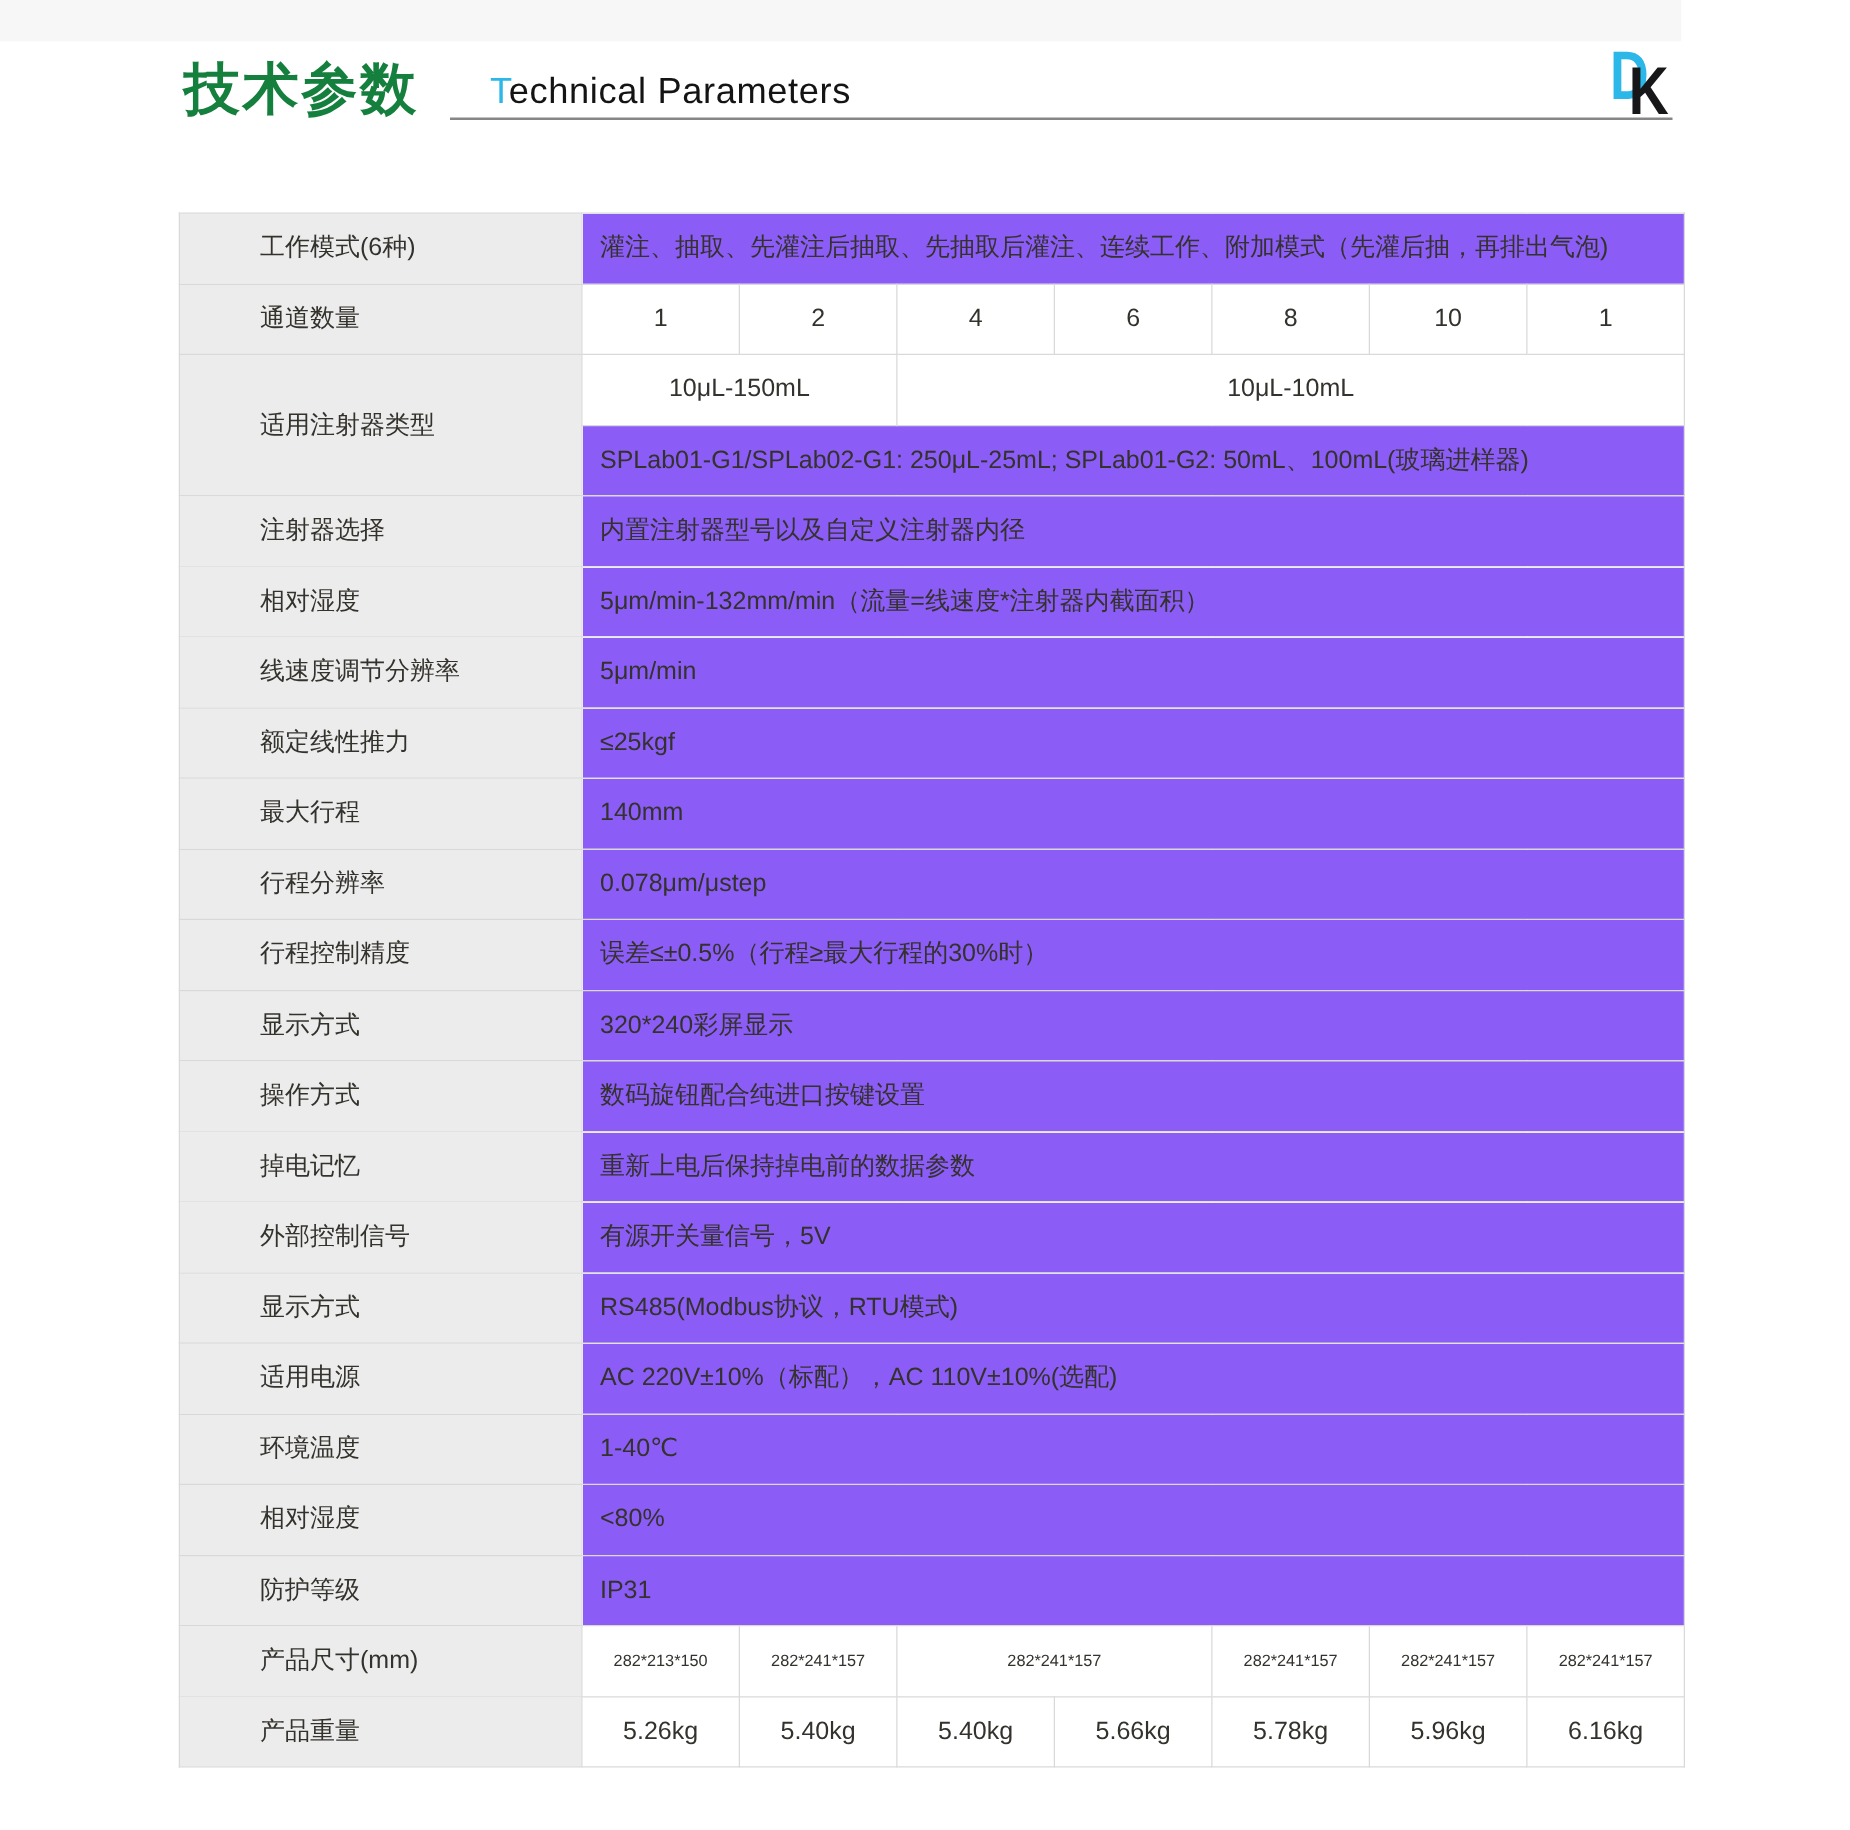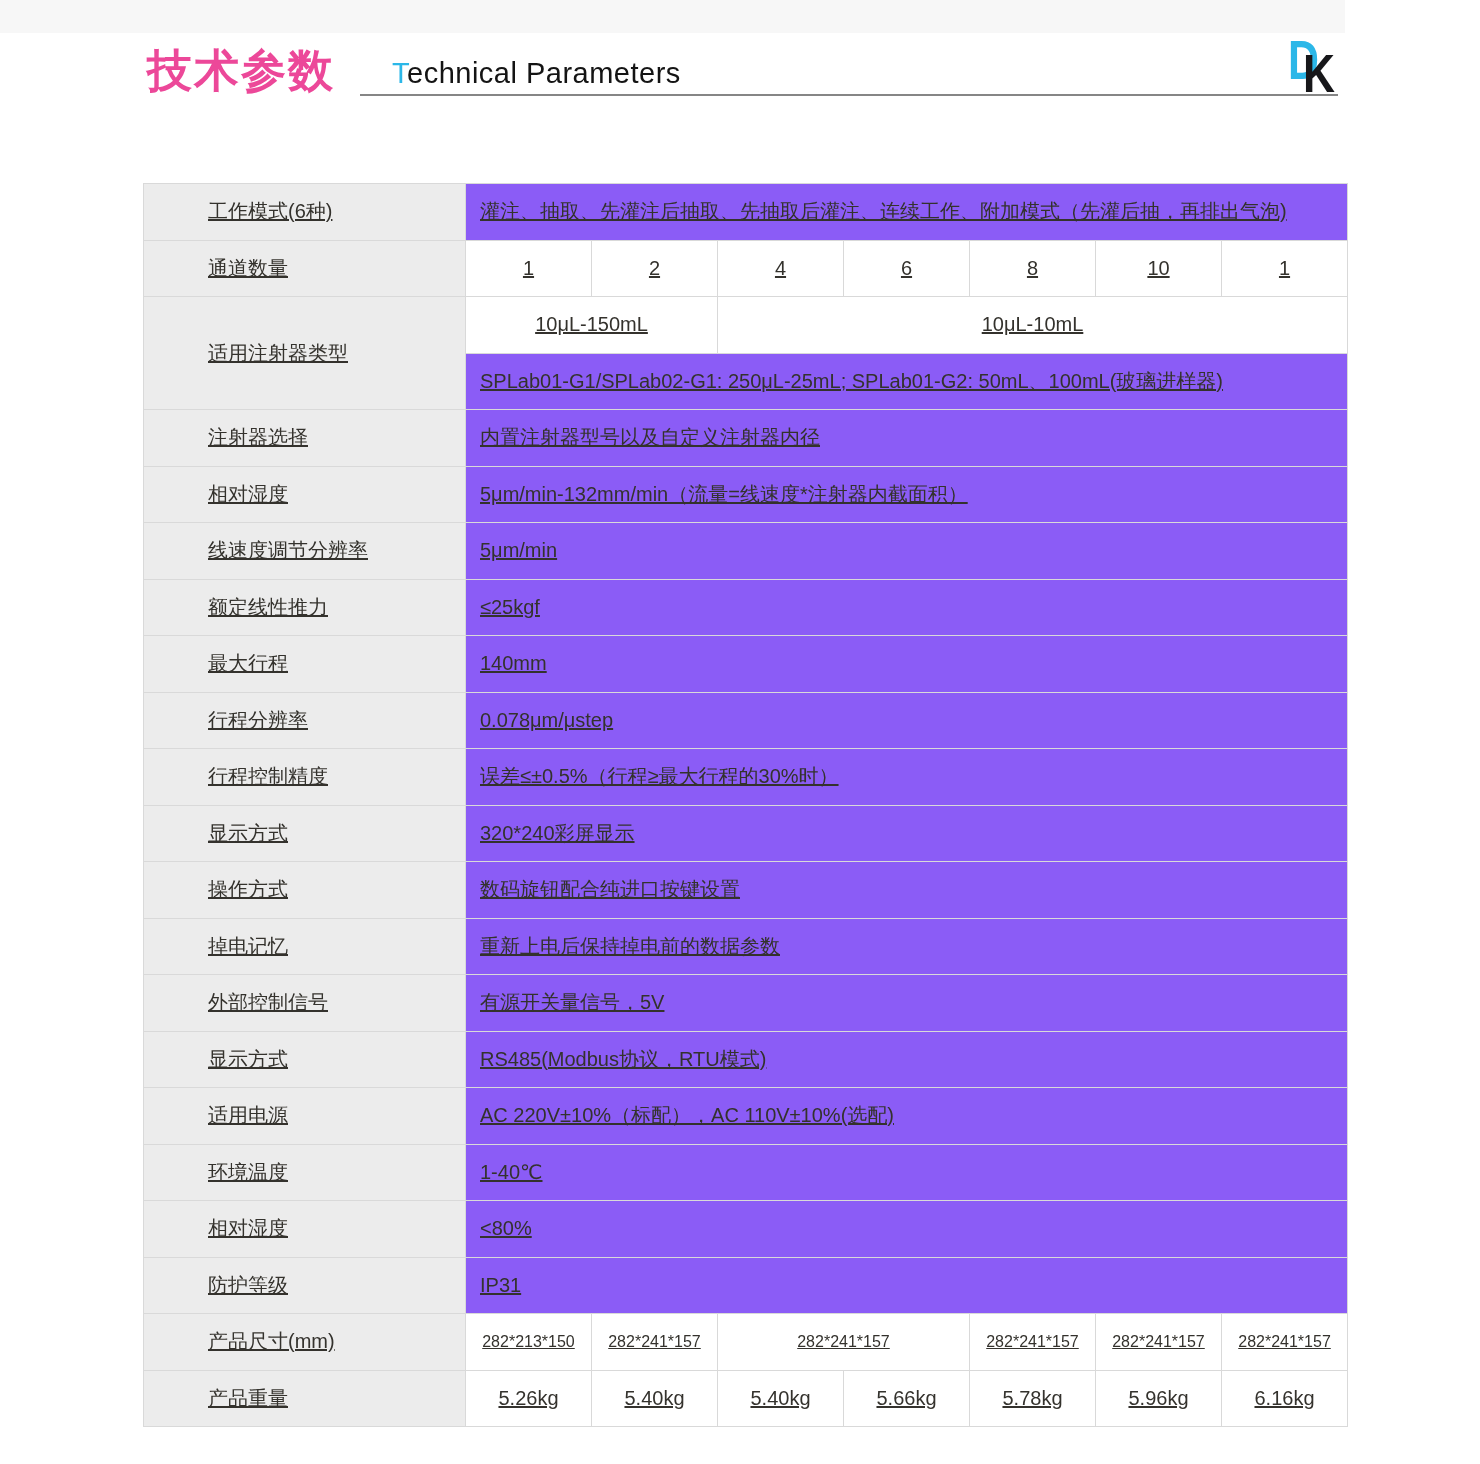--- a/index.html
+++ b/index.html
@@ -18,7 +18,7 @@
   }
   .title-cn {
     position: absolute; left: 147px; top: 46px;
-    font-size: 45px; font-weight: 900; color: #ec4899;
+    font-size: 45px; font-weight: 900; color: #15803d;
     letter-spacing: 2px; line-height: 1.1; text-align: right;
   }
   .title-en {

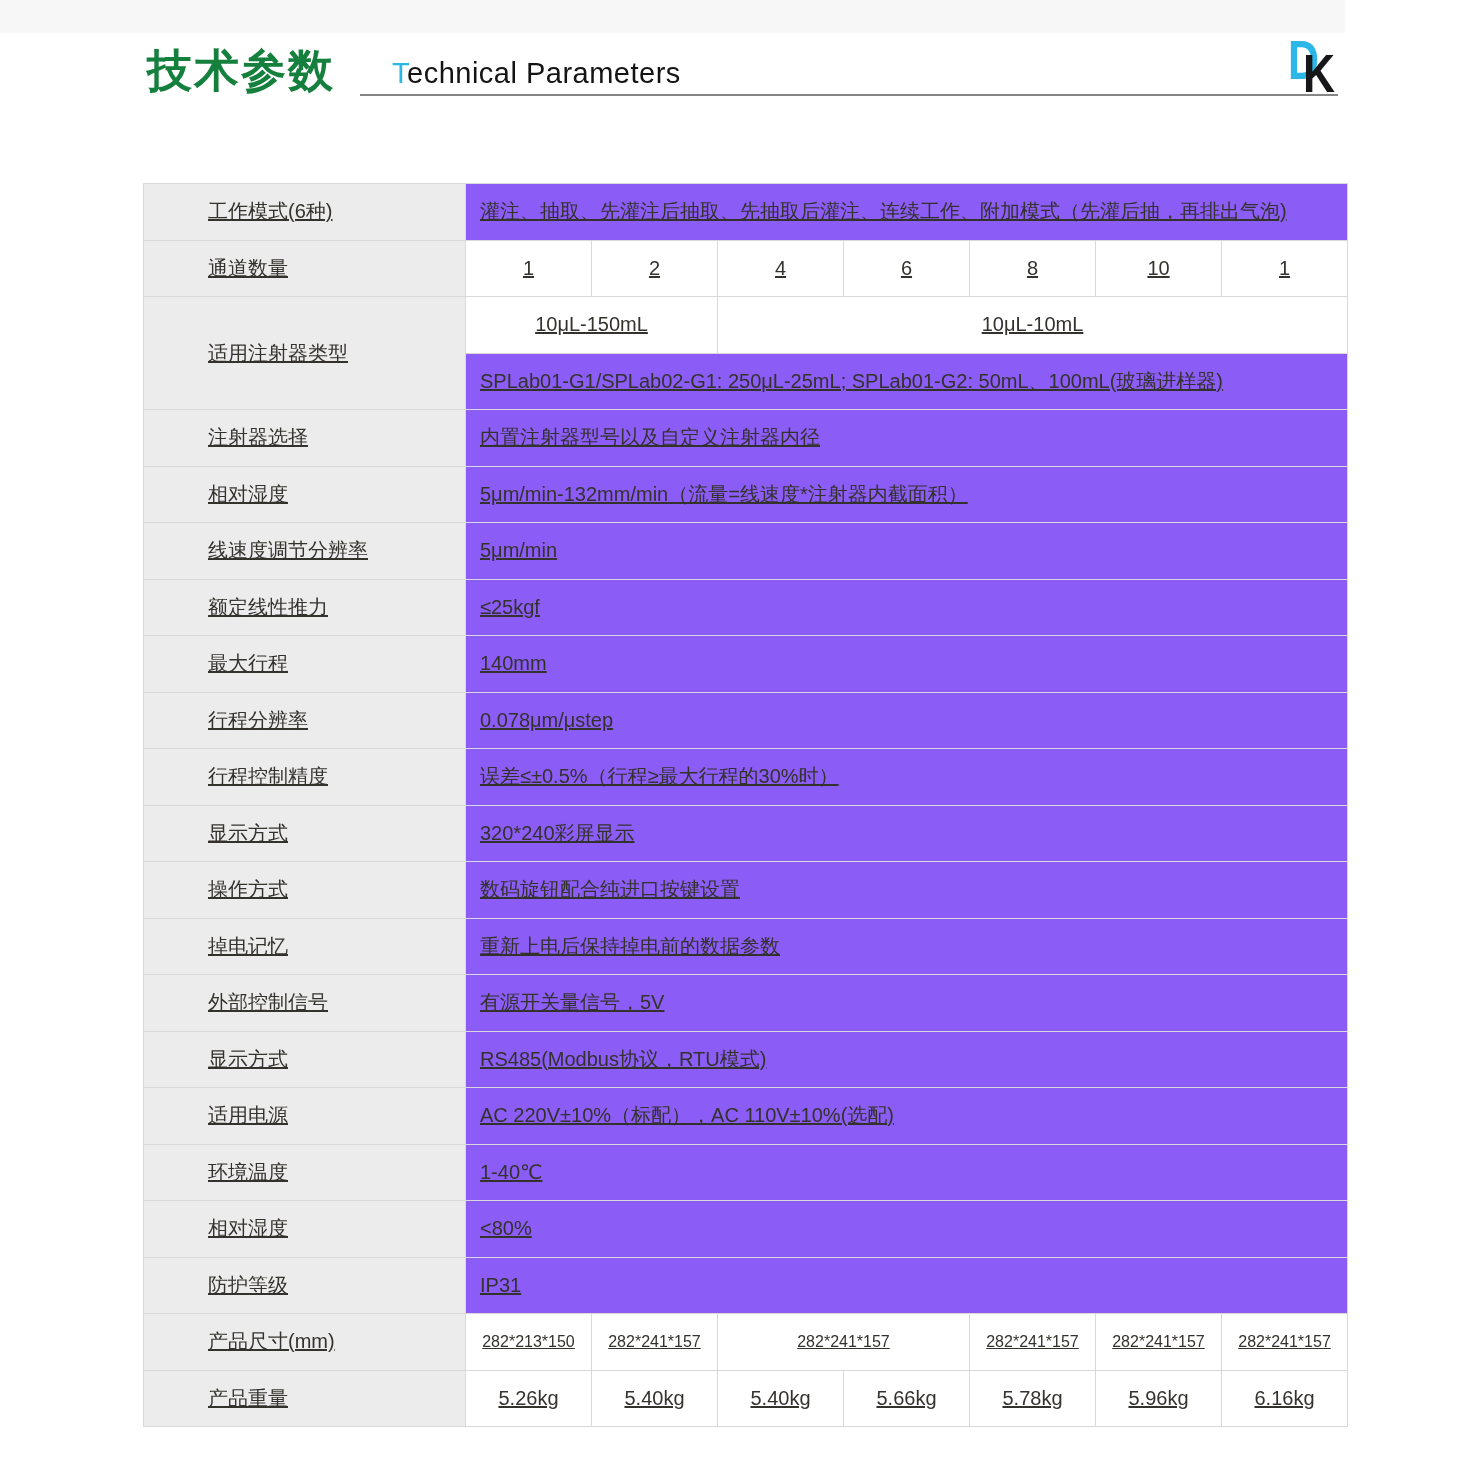--- a/index.html
+++ b/index.html
@@ -43,9 +43,9 @@
     line-height: 1; transform: scaleX(0.82); transform-origin: left top;
   }
   table.spec-table {
-    position: absolute; left: 143px; top: 183px;
+    position: absolute; left: 143px; top: 170px;
     width: 1205px;
-    border-collapse: collapse; table-layout: fixed; text-decoration: underline;
+    border-collapse: collapse; table-layout: fixed;
   }
   .spec-table td {
     border: 1px solid #d9d9d9;

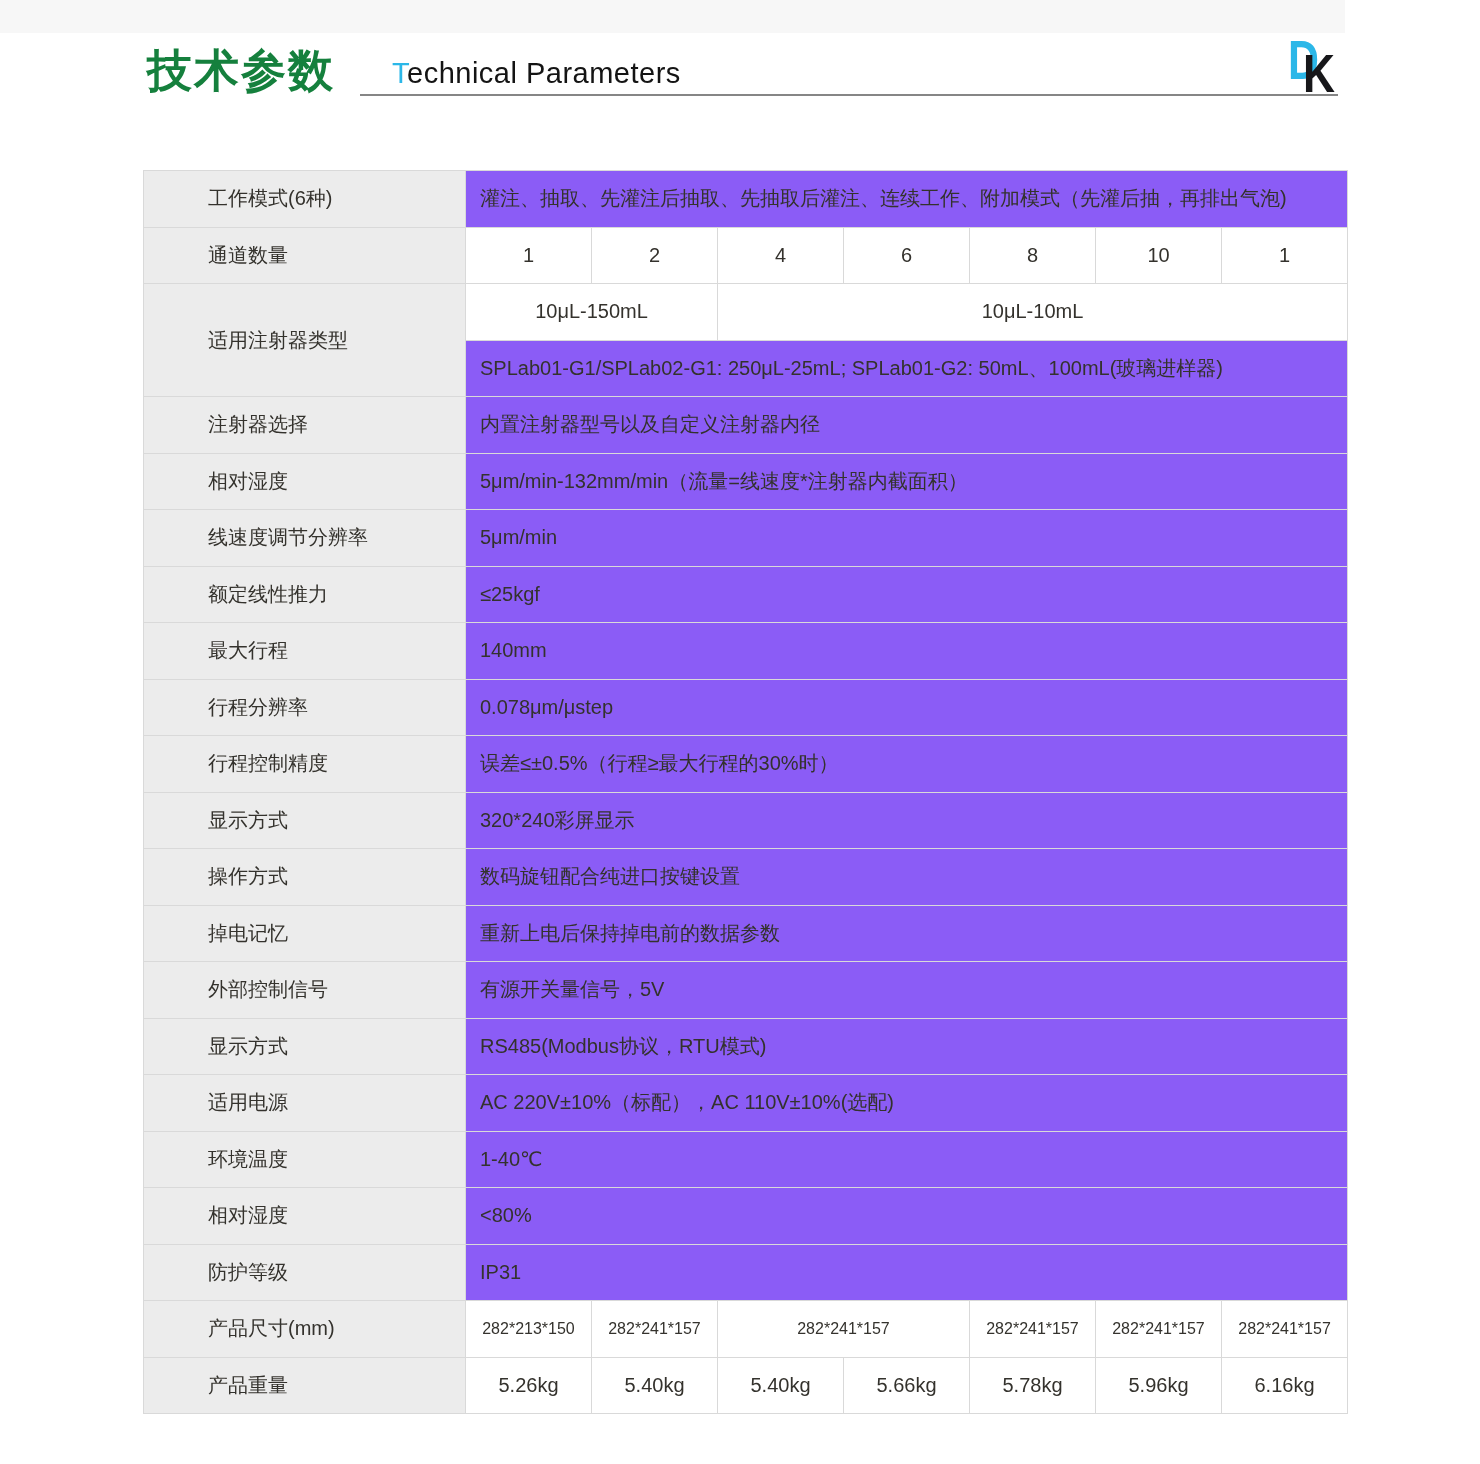--- a/index.html
+++ b/index.html
@@ -72,7 +72,7 @@
     padding: 0 2px;
     background: #ffffff;
   }
-  .spec-table td.small { font-size: 16px; }
+  .spec-table td.small { font-size: 13px; }
 </style>
 </head>
 <body>

